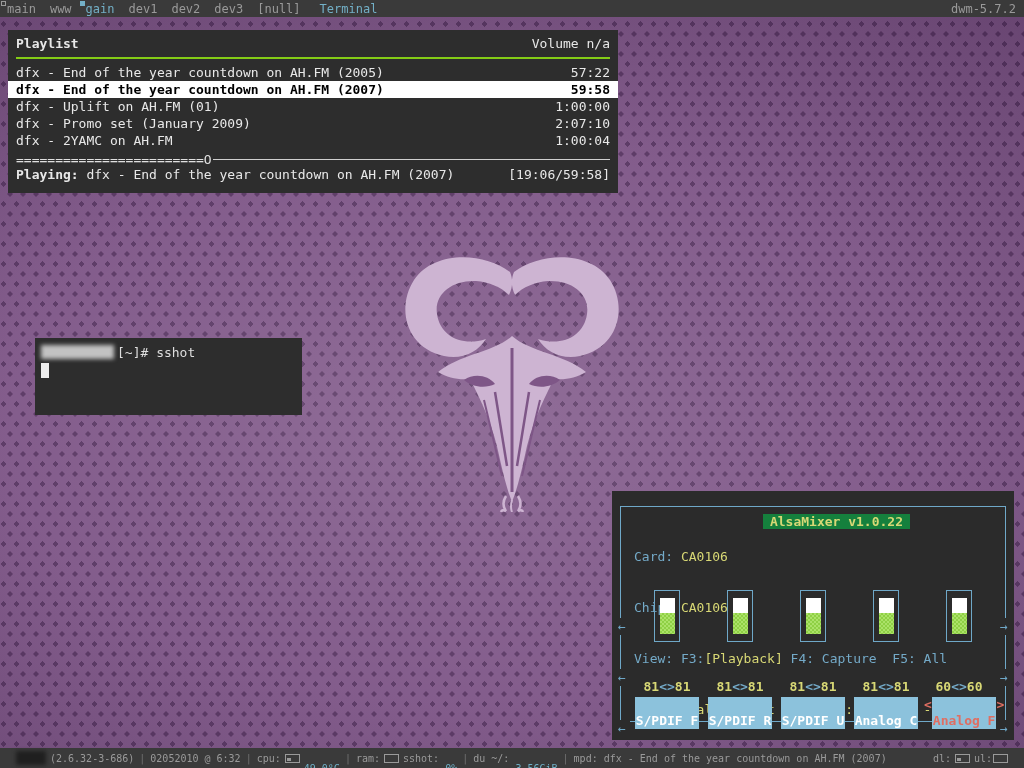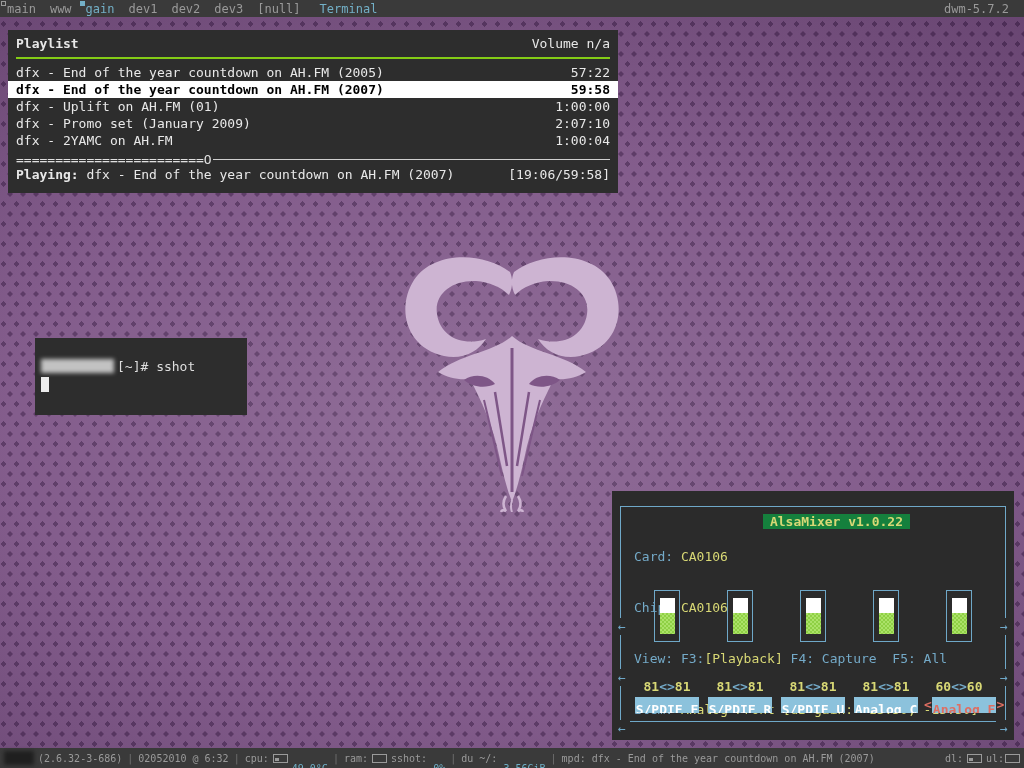--- a/index.html
+++ b/index.html
@@ -31,7 +31,7 @@
   .tag-ind.ind-outline { border:1px solid #9a9a9a; }
   .tag-ind.ind-filled  { background:#73b0c7; }
   .bar-title { color:#73b0c7; margin-left:12px; }
-  .bar-version { margin-left:auto; padding-right:15px; }
+  .bar-version { margin-left:auto; padding-right:8px; }
 
   
   .playlist-window { position:absolute; left:8px; top:30px; width:610px; height:163px;

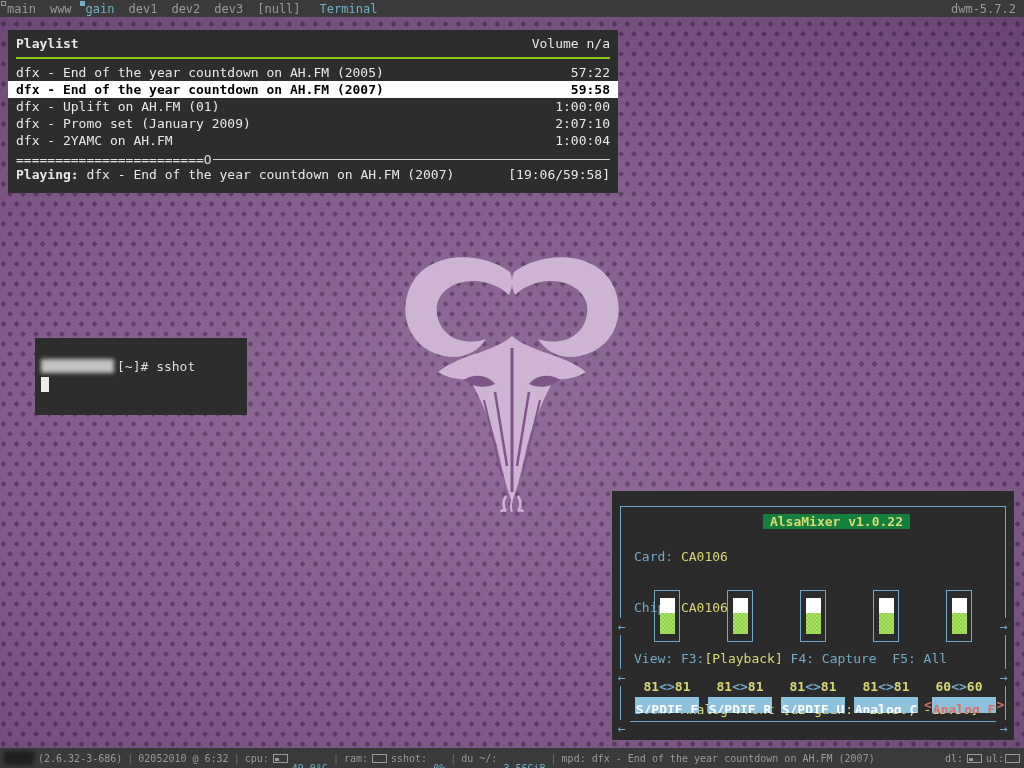--- a/index.html
+++ b/index.html
@@ -48,8 +48,8 @@
   .pl-playing-label { font-weight:bold; }
 
   
-  .terminal-window { position:absolute; left:35px; top:338px; width:212px; height:77px;
-                     background:#2d2d2d; padding:20px 6px; font-size:13px; color:#dedede; z-index:20;text-align:right; }
+  .terminal-window { position:absolute; left:35px; top:338px; width:267px; height:77px;
+                     background:#2d2d2d; padding:6px 6px; font-size:13px; color:#dedede; z-index:20;text-align:right; }
   .term-line1 { display:flex; align-items:center; height:16px; white-space:pre; }
   .redact-light { width:73px; height:14px; background:#c2c2c2; filter:blur(2px); margin-right:3px; }
   .term-cursor { width:8px; height:15px; background:#ececec; margin-top:3px; }

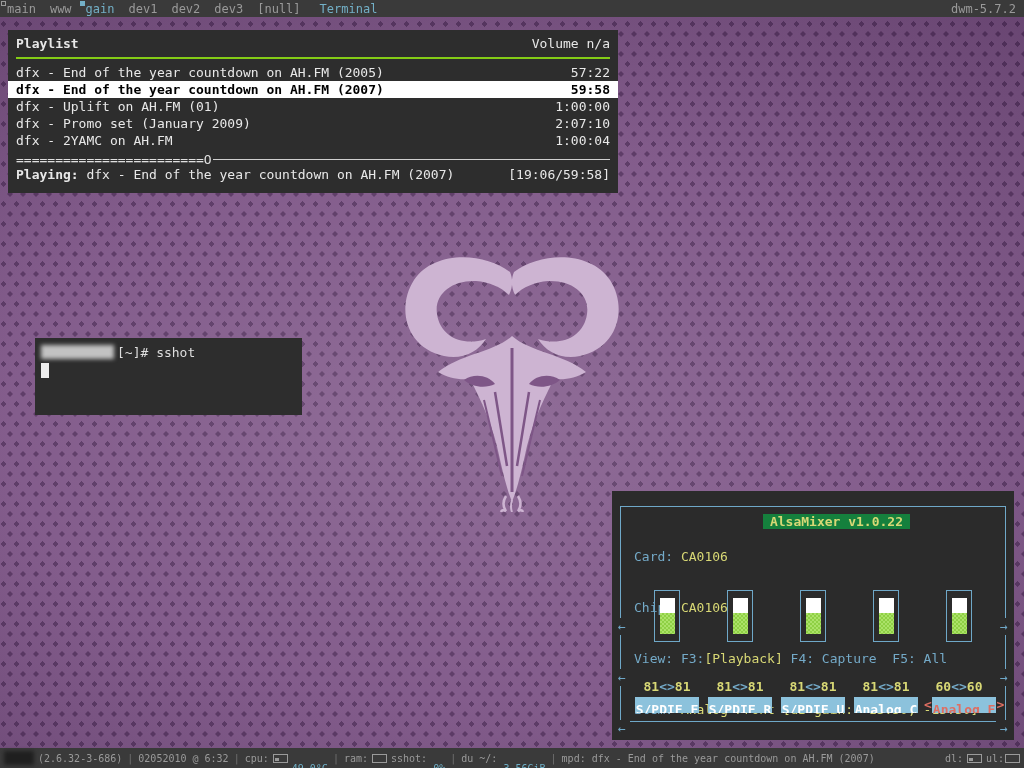--- a/index.html
+++ b/index.html
@@ -86,7 +86,7 @@
                  justify-content:space-between; }
   .chip-cell { width:70px; text-align:center; white-space:nowrap; }
   .chip { display:inline-block; background:#8cc2dc; color:#fff; font-weight:bold;
-          height:16px; line-height:16px; padding:5px 1px; overflow:hidden; max-width:66px; vertical-align:top; }
+          height:16px; line-height:16px; padding:16px 1px; overflow:hidden; max-width:66px; vertical-align:top; }
   .chip-cell .bracket { color:#df6e62; font-weight:bold; display:none; }
   .chip-cell.sel .bracket { display:inline; }
   .chip-cell.sel .chip { color:#df6e62; }

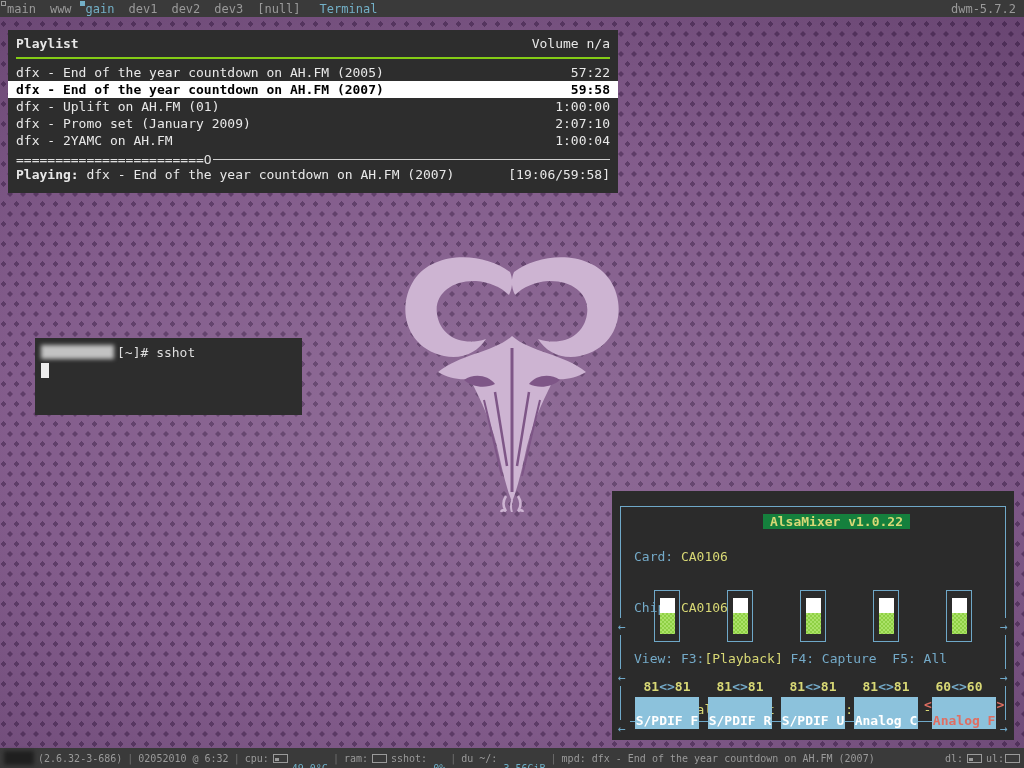--- a/index.html
+++ b/index.html
@@ -93,7 +93,7 @@
 
   
   .statusbar { position:absolute; bottom:0; left:0; width:1024px; height:20px; background:#3a3a3a;
-               color:#9a9a9a; font-size:10px; display:flex; align-items:center; padding:0 4px;
+               color:#9a9a9a; font-size:10px; display:flex; align-items:center; padding:0 16px;
                white-space:pre; z-index:30; }
   .sb-sep { color:#707070; margin:0 5px; }
   .sb-value { color:#6fb0c8;margin-top:20px; }

